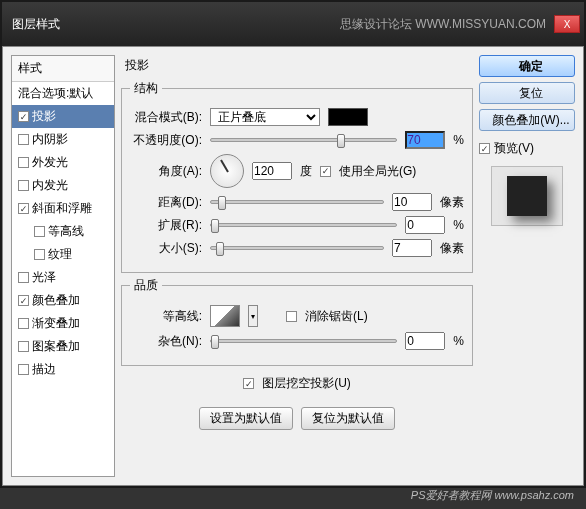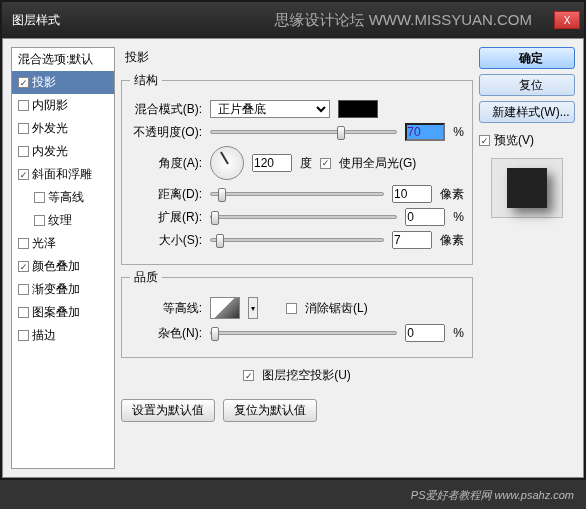--- a/index.html
+++ b/index.html
@@ -5,7 +5,7 @@
 * { box-sizing: border-box; margin: 0; padding: 0; font-family: "Microsoft YaHei", SimSun, sans-serif; font-size: 12px; }
 body { background: #333; width: 586px; height: 509px; position: relative; }
 .outer { background: #1a1a1a; padding: 2px; }
-.titlebar { background: linear-gradient(#3a3a3a,#222); height: 36px; display: flex; align-items: center; padding: 0 4px; color: #fff; }
+.titlebar { background: linear-gradient(#3a3a3a,#222); height: 44px; display: flex; align-items: center; padding: 0 4px; color: #fff; }
 .titlebar .title { flex: 1; padding-left: 6px; }
 .titlebar .wmark { color: #aaa; font-size: 15px; margin-right: 22px; }
 .winbtns { display: flex; gap: 2px; }

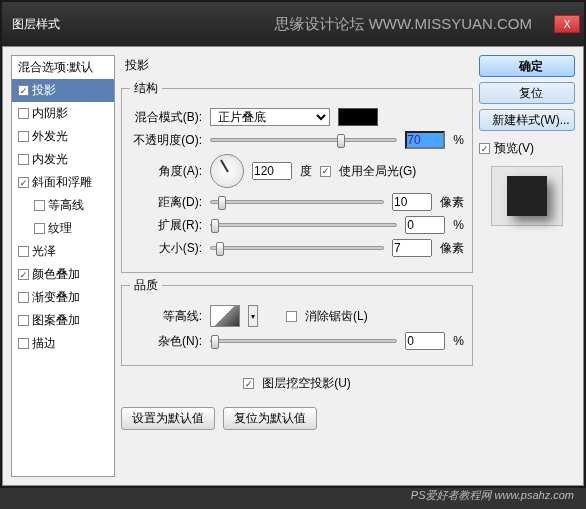--- a/index.html
+++ b/index.html
@@ -7,7 +7,7 @@
 .outer { background: #1a1a1a; padding: 2px; }
 .titlebar { background: linear-gradient(#3a3a3a,#222); height: 44px; display: flex; align-items: center; padding: 0 4px; color: #fff; }
 .titlebar .title { flex: 1; padding-left: 6px; }
-.titlebar .wmark { color: #aaa; font-size: 15px; margin-right: 22px; }
+.titlebar .wmark { color: #aaa; font-size: 12px; margin-right: 8px; }
 .winbtns { display: flex; gap: 2px; }
 .winbtn { width: 26px; height: 18px; background: linear-gradient(#555,#333); border: 1px solid #666; color: #ddd; display: flex; align-items: center; justify-content: center; font-size: 10px; }
 .winbtn.close { background: linear-gradient(#e66,#c33); border-color: #a22; color: #fff; }

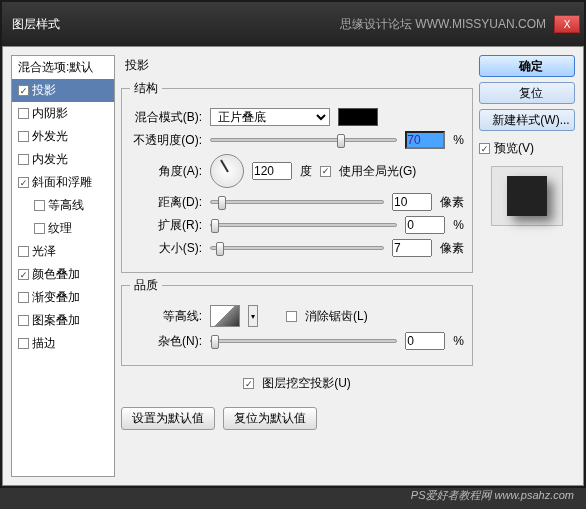--- a/index.html
+++ b/index.html
@@ -61,6 +61,7 @@
   <div class="dialog">
 
     <div class="leftpanel">
+      <div class="lp-head">样式</div>
       <div class="lp-list" id="lp-list">
           <div class="lp-item">
             <span>混合选项:默认</span>

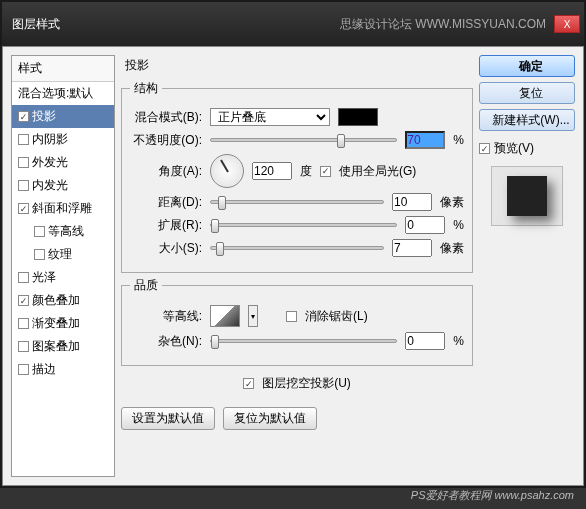--- a/index.html
+++ b/index.html
@@ -125,7 +125,7 @@
 
         <div class="row">
           <label>混合模式(B):</label>
-          <select style="width:120px"><option>正片叠底</option></select>
+          <select style="width:110px"><option>正片叠底</option></select>
           <div class="swatch"></div>
         </div>
 

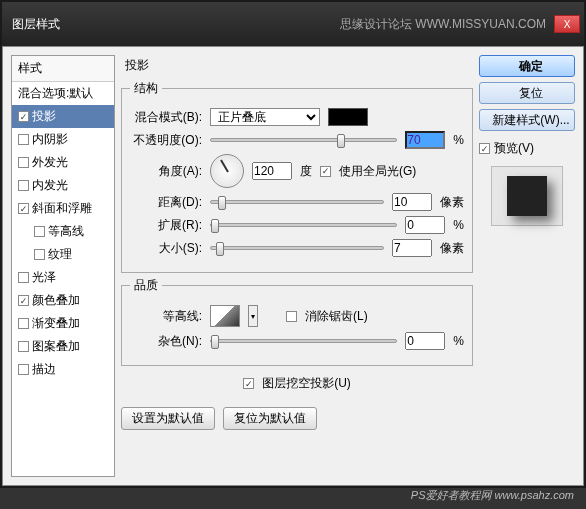--- a/index.html
+++ b/index.html
@@ -208,7 +208,7 @@
     <div class="rightpanel">
       <div class="btn def">确定</div>
       <div class="btn">复位</div>
-      <div class="btn">新建样式(W)...</div>
+      <div class="btn">颜色叠加(W)...</div>
       <div class="prev">
         <span class="cb checked"></span>
         <span>预览(V)</span>

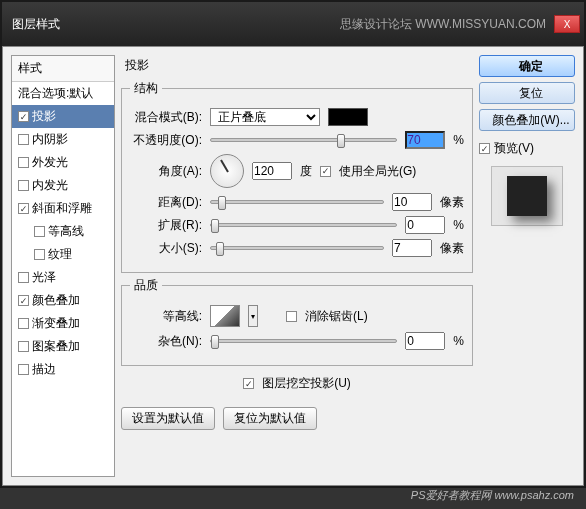--- a/index.html
+++ b/index.html
@@ -42,7 +42,7 @@
 .prev { margin-top: 4px; display:flex; align-items:center; gap:4px; }
 .preview-box { width: 72px; height: 60px; background: #e6e6e6; border: 1px solid #bbb; margin: 4px auto; display:flex; align-items:center; justify-content:center; }
 .preview-inner { width: 40px; height: 40px; background: #222; box-shadow: 6px 6px 10px rgba(0,0,0,0.5); }
-.btnrow { display:flex; gap:8px; justify-content:flex-start; margin-top:6px; }
+.btnrow { display:flex; gap:8px; justify-content:center; margin-top:6px; }
 .smallbtn { border:1px solid #999; background: linear-gradient(#fff,#ddd); padding: 2px 10px; border-radius:3px; }
 .footer { position:absolute; bottom:6px; right:12px; color:#bbb; font-size:11px; font-style:italic; }
 </style>

